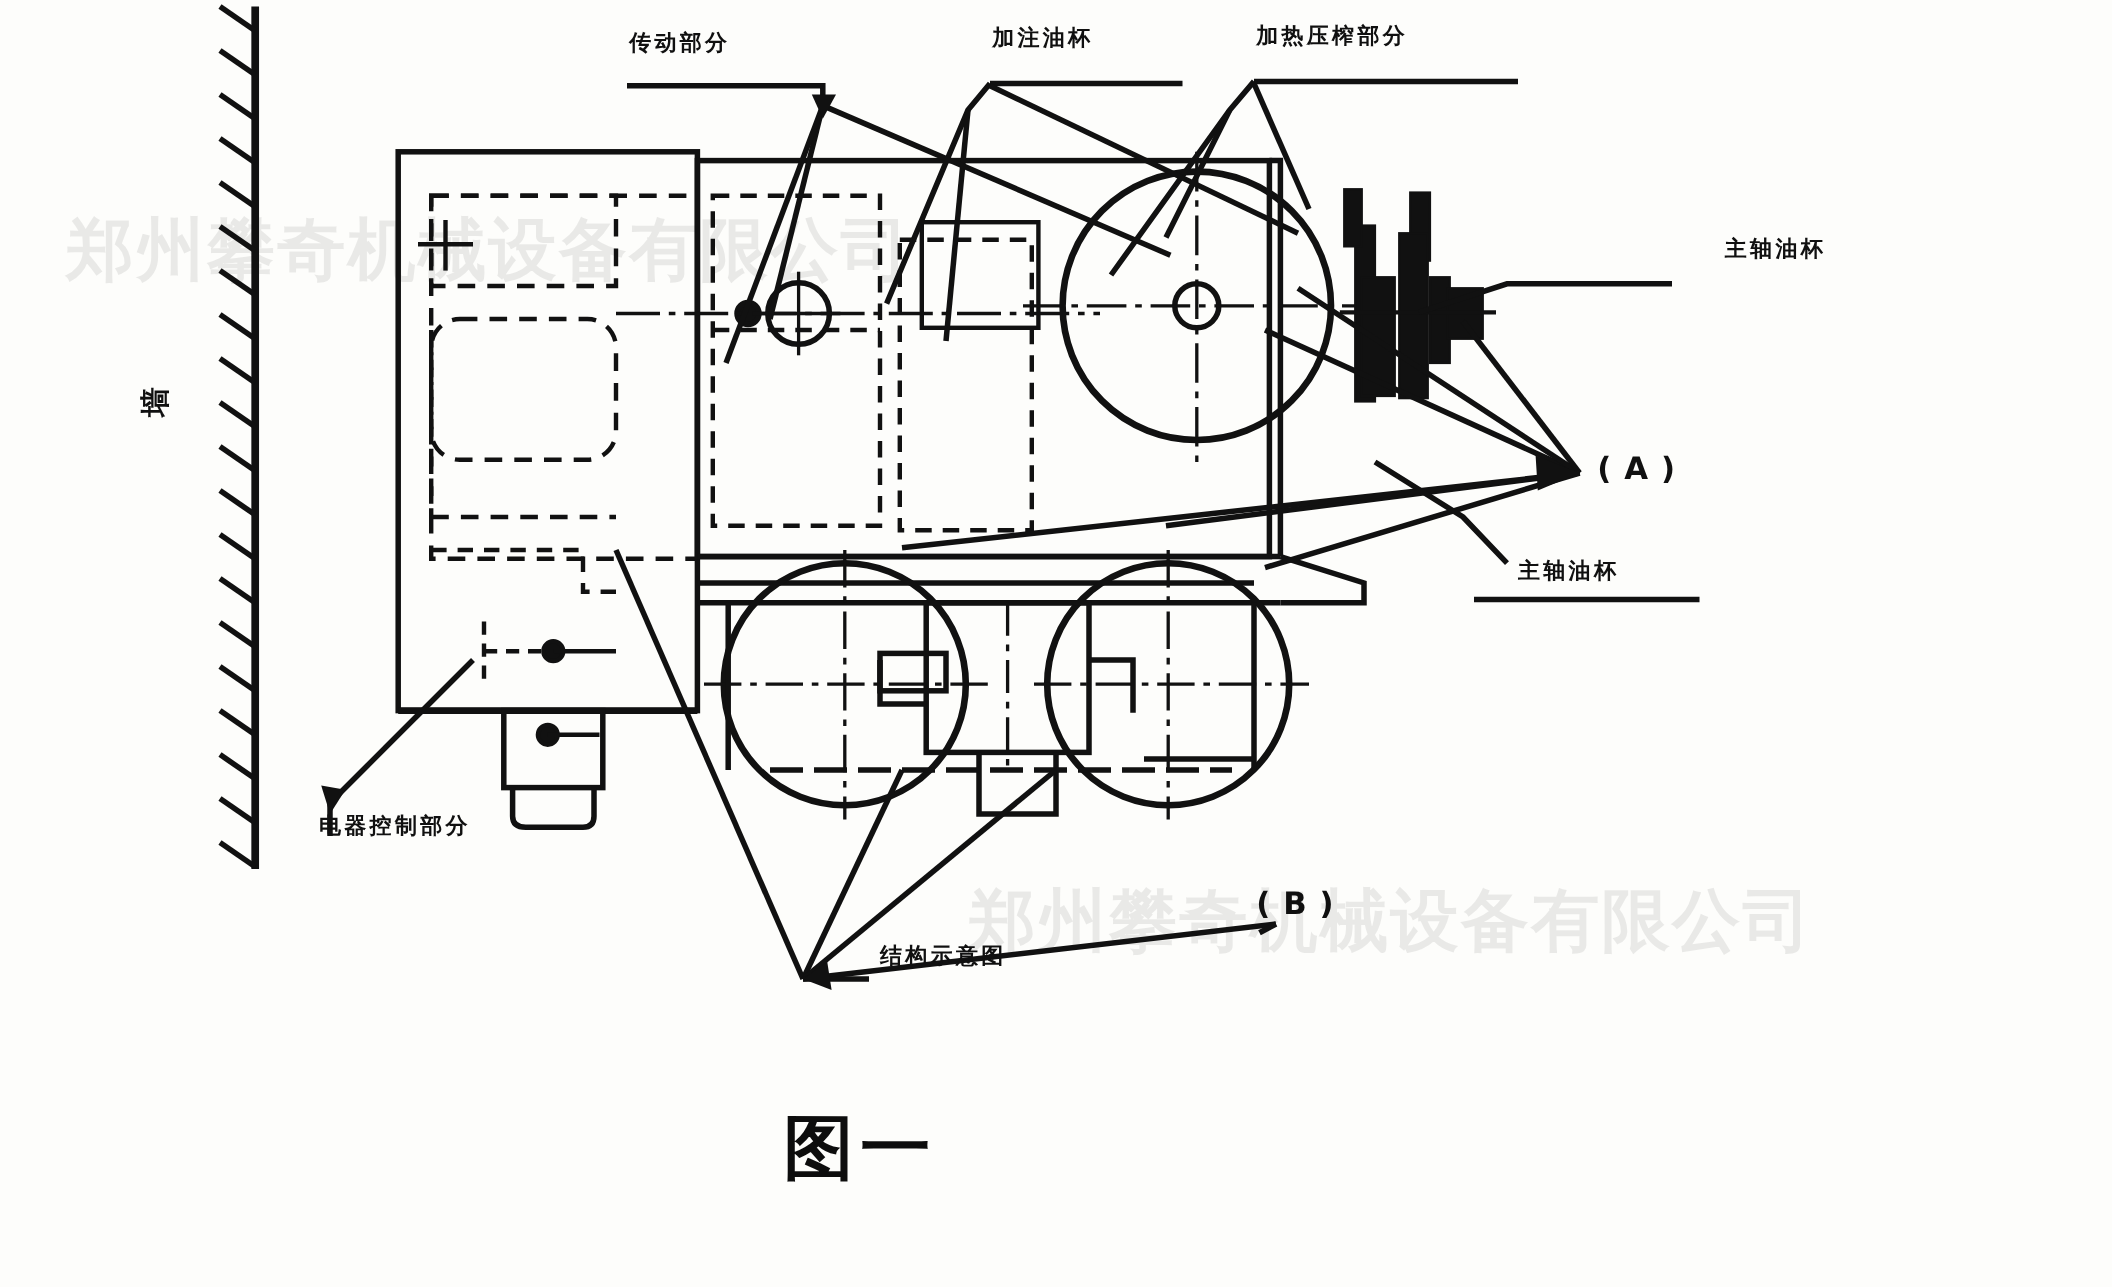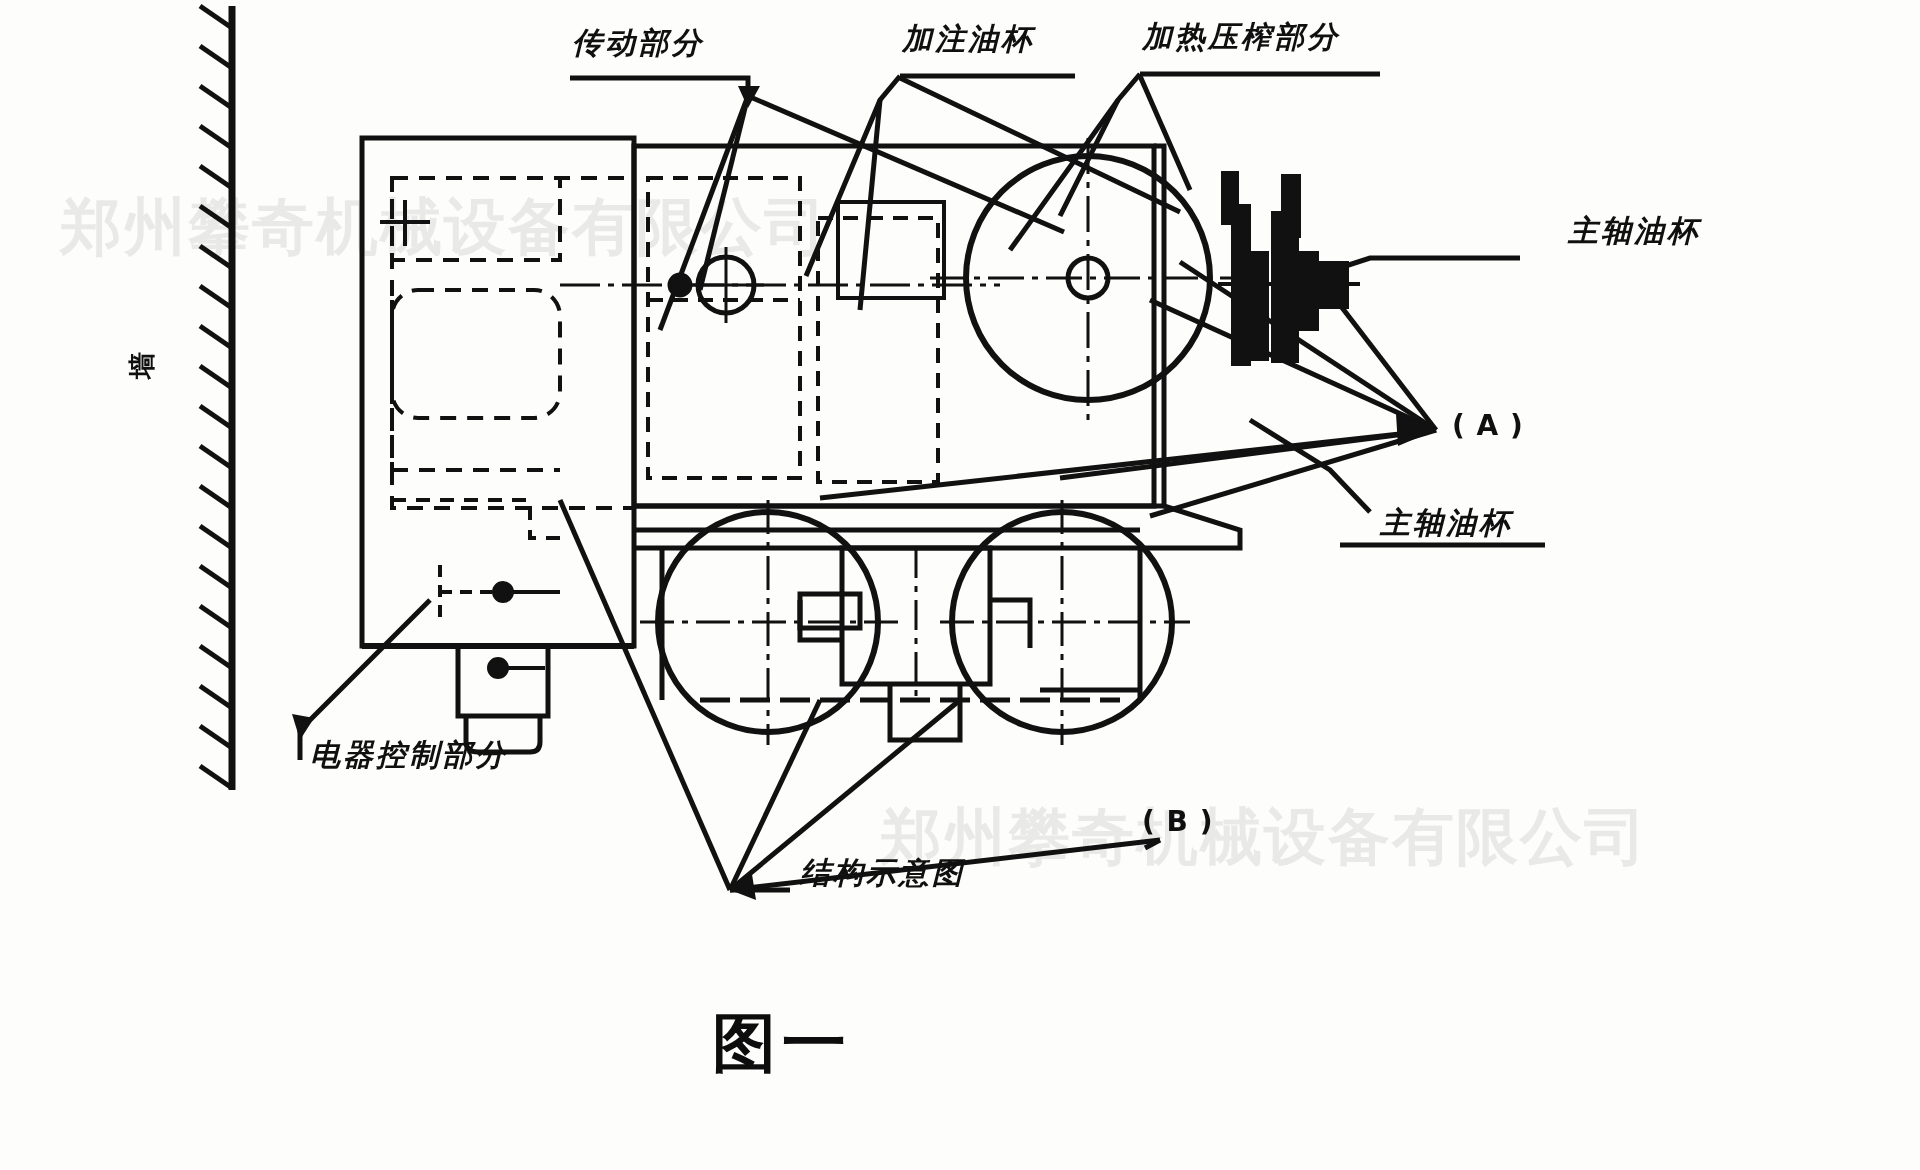--- a/index.html
+++ b/index.html
@@ -33,7 +33,7 @@
     letter-spacing: 3px;
     line-height: 1;
   }
-  .lbl-callout { font-size: 30px; font-style: italic; }
+  .lbl-callout { font-size: 20px; }
   .lbl-marker  { font-size: 28px; letter-spacing: 1px; }
   .lbl-wall {
     font-size: 27px;

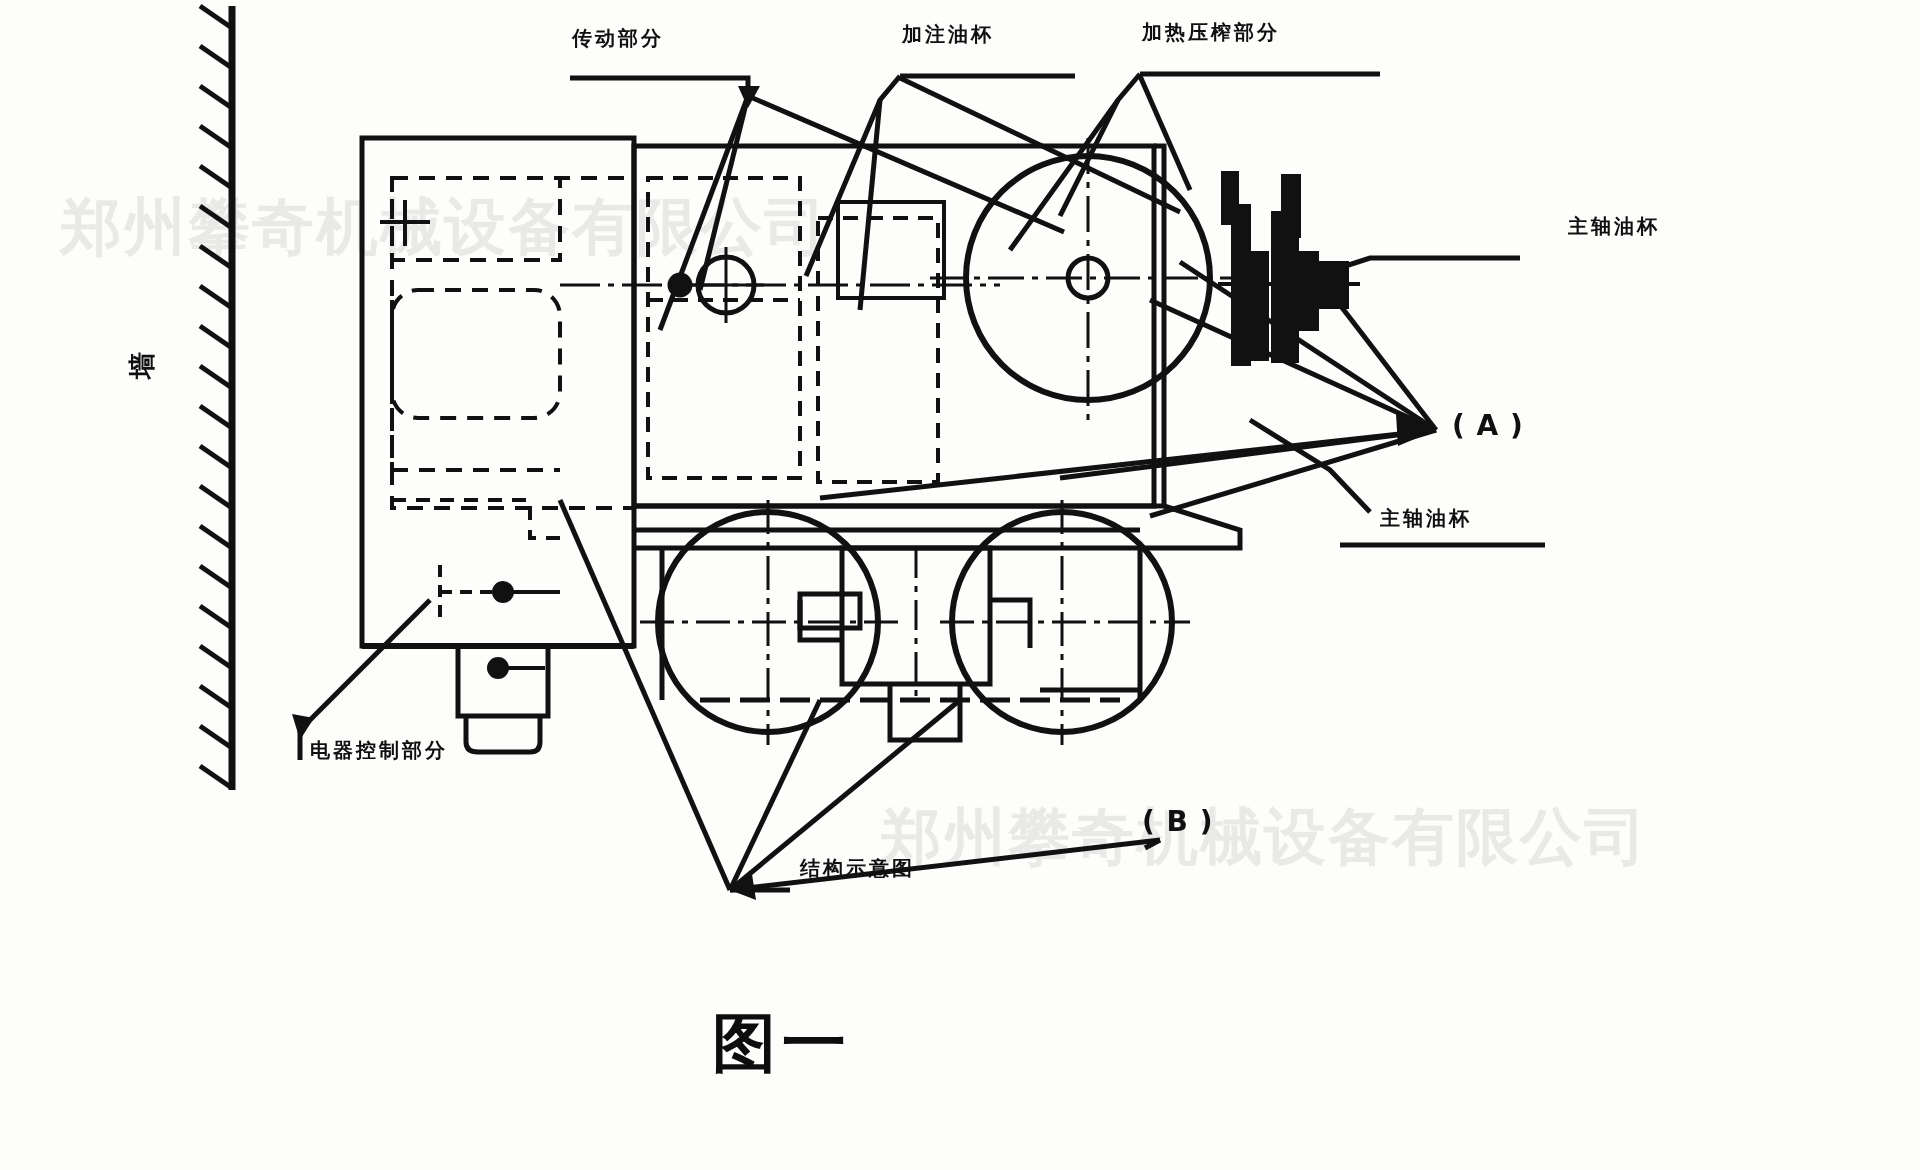--- a/index.html
+++ b/index.html
@@ -279,7 +279,7 @@
   <div class="lbl lbl-marker" style="left:1452px; top:412px;">( A )</div>
   <div class="lbl lbl-callout" style="left:1380px; top:508px;">主轴油杯</div>
 
-  <div class="lbl lbl-callout" style="left:290px; top:740px;margin-left:20px;">电器控制部分</div>
+  <div class="lbl lbl-callout" style="left:290px; top:740px;">电器控制部分</div>
   <div class="lbl lbl-marker" style="left:1142px; top:808px;">( B )</div>
   <div class="lbl lbl-callout" style="left:800px; top:858px;">结构示意图</div>
 

